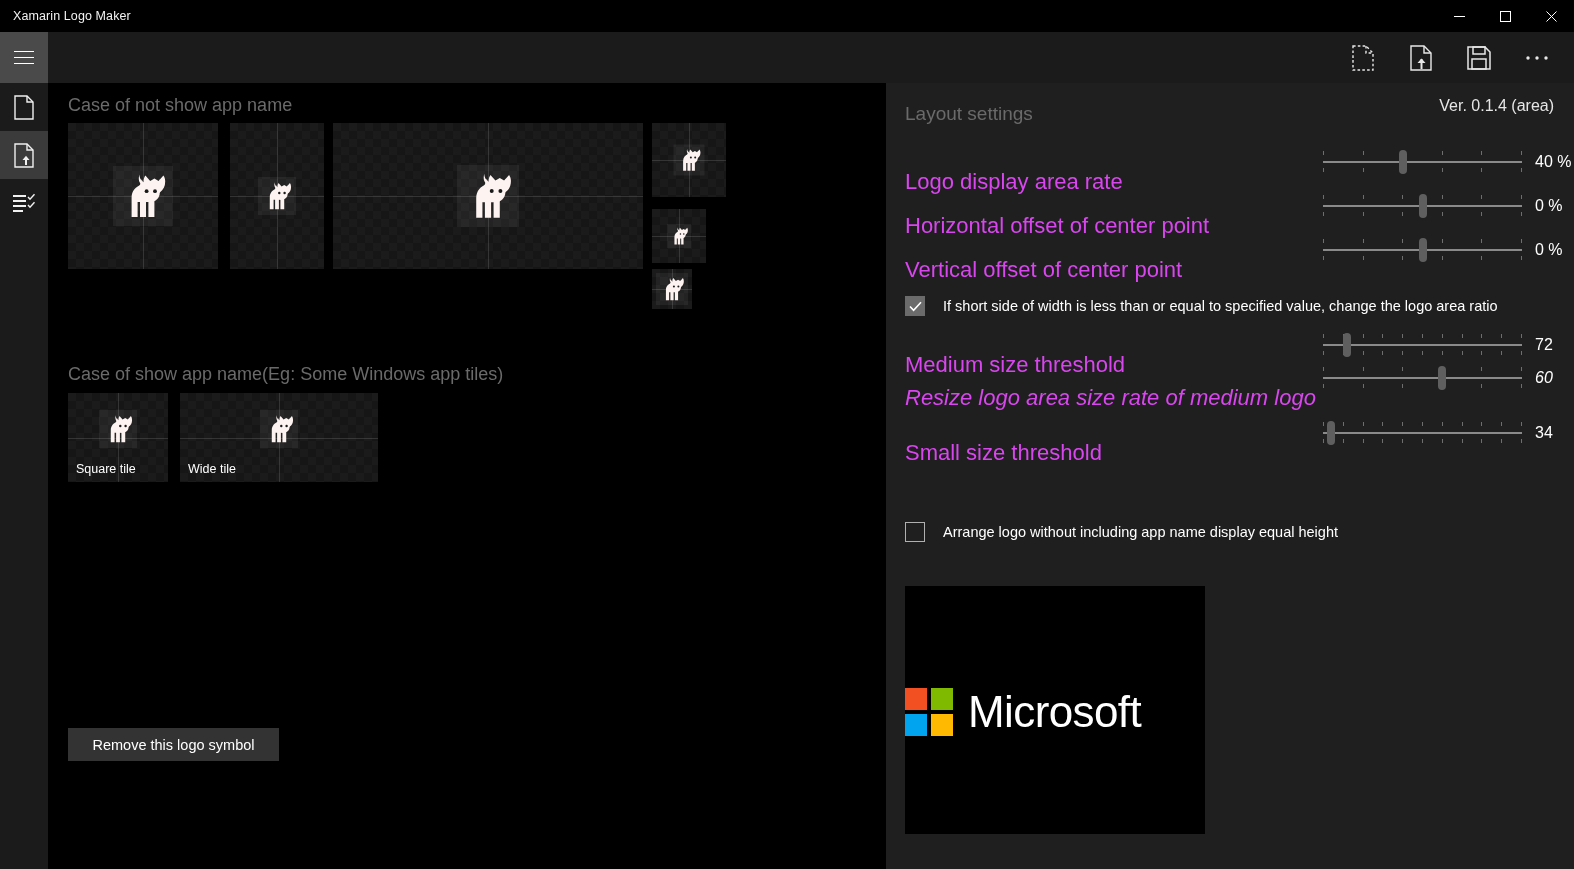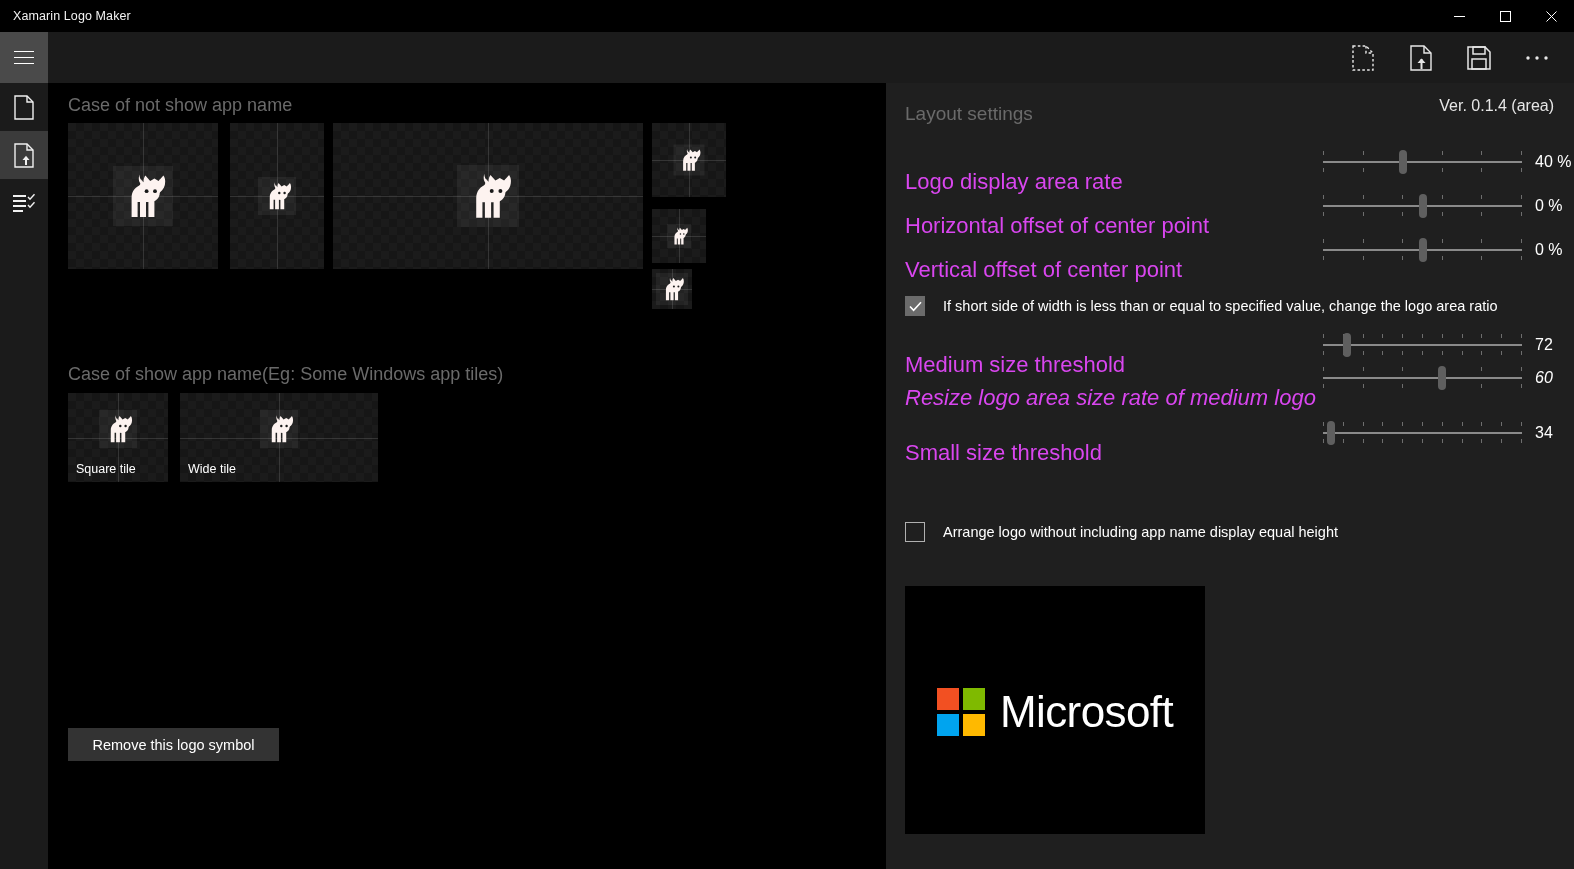--- a/index.html
+++ b/index.html
@@ -160,7 +160,7 @@
   
   .ms-preview {
     position: absolute; left: 19px; top: 503px; width: 300px; height: 248px;
-    background: #000000; display: flex; align-items: center; justify-content: center;
+    background: #000000; display: flex; align-items: center; justify-content: flex-start;
   }
   .ms-inner { display: flex; align-items: center; gap: 15px; transform: translateY(2px); }
   .ms-grid {

